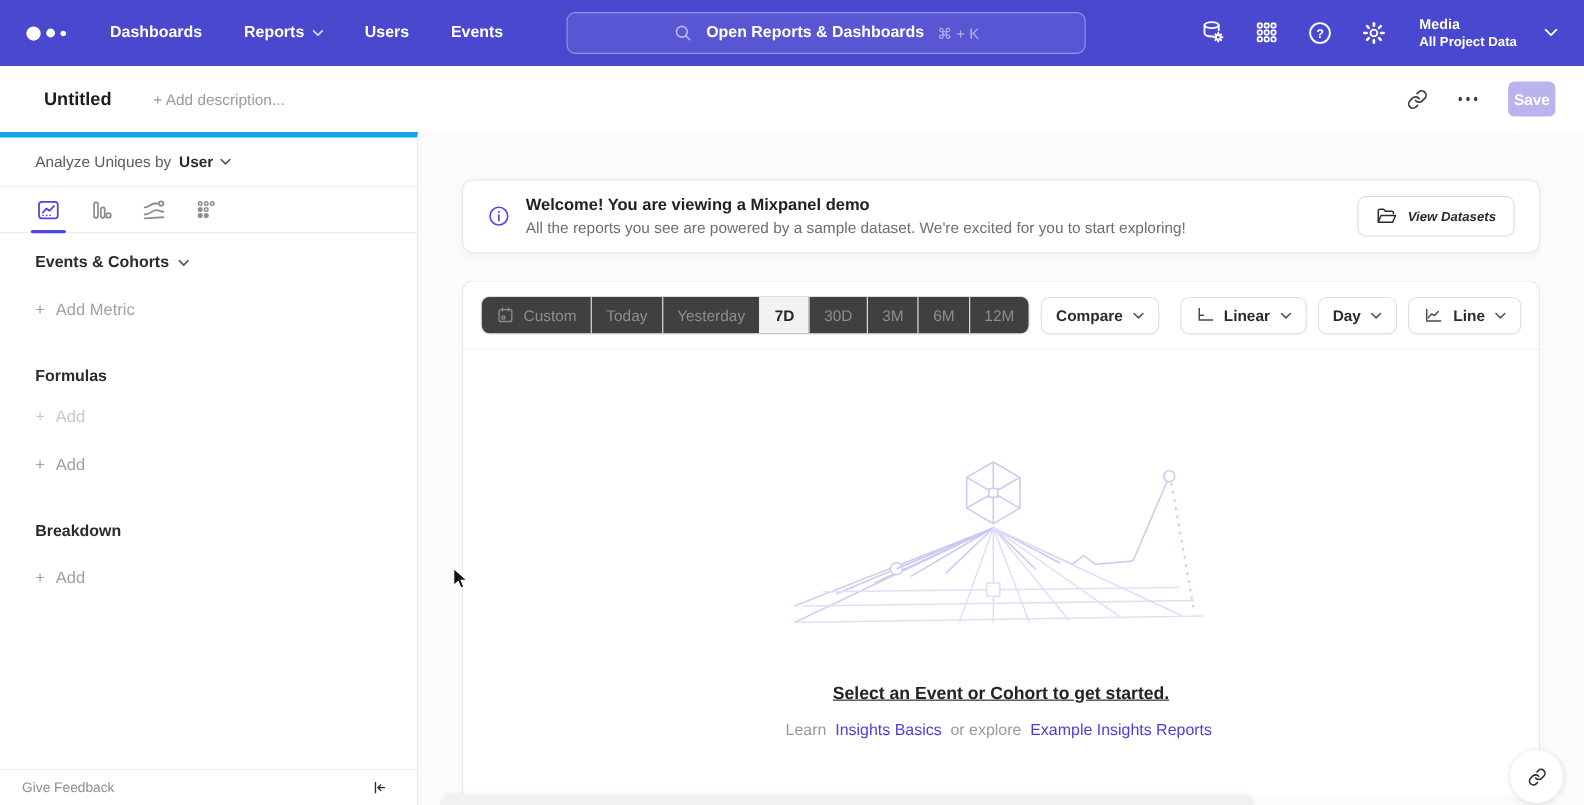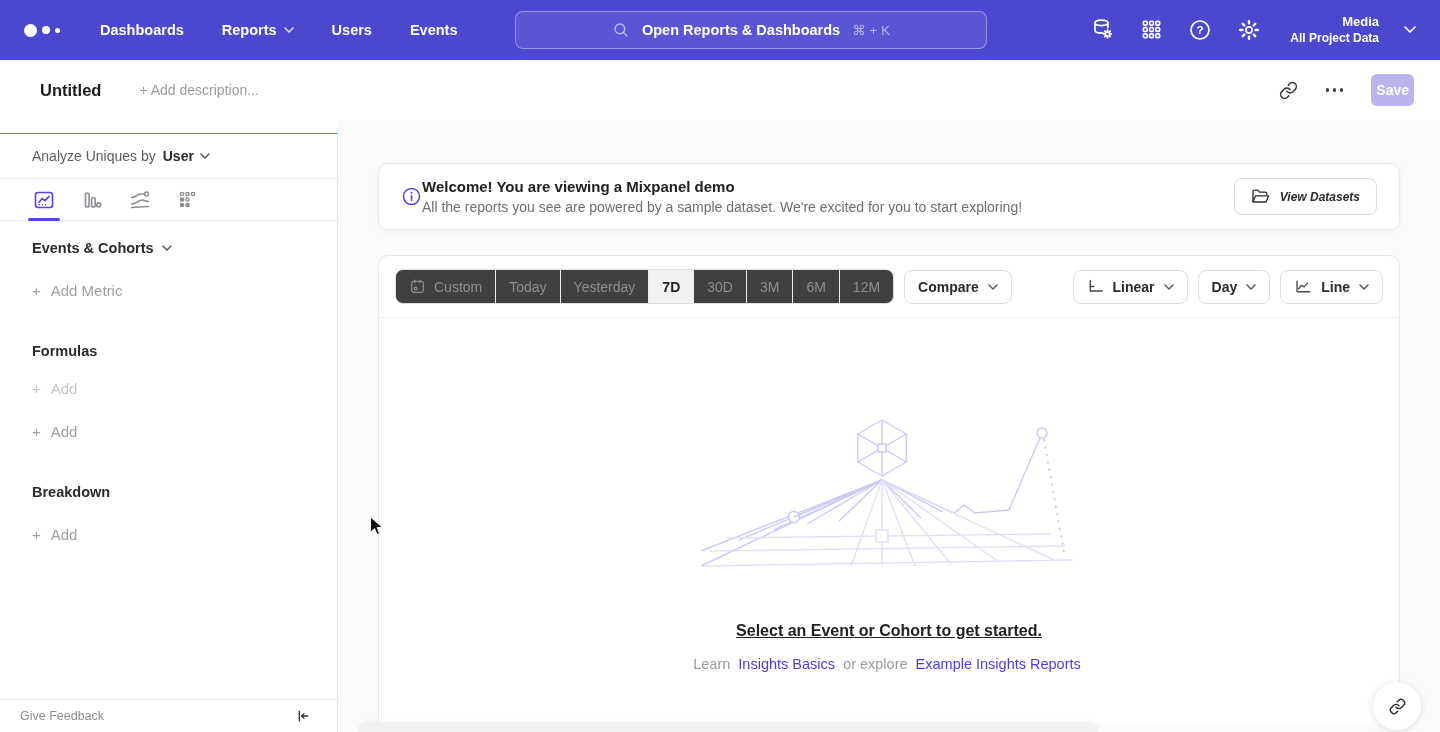--- a/index.html
+++ b/index.html
@@ -20,7 +20,7 @@
   .search-ph { font-size:14.5px; font-weight:600; color:#fff; }
   .search-sc { font-size:13.5px; color:rgba(255,255,255,0.55); }
   .nav-right { margin-left:auto; display:flex; align-items:center; gap:25px; }
-  .project { display:flex; flex-direction:column; line-height:1.3; margin-left:4px;align-items:flex-end; }
+  .project { display:flex; flex-direction:column; line-height:1.3; margin-left:4px; }
   .project .pname { font-size:13px; font-weight:bold; }
   .project .pscope { font-size:12px; font-weight:bold; }
 

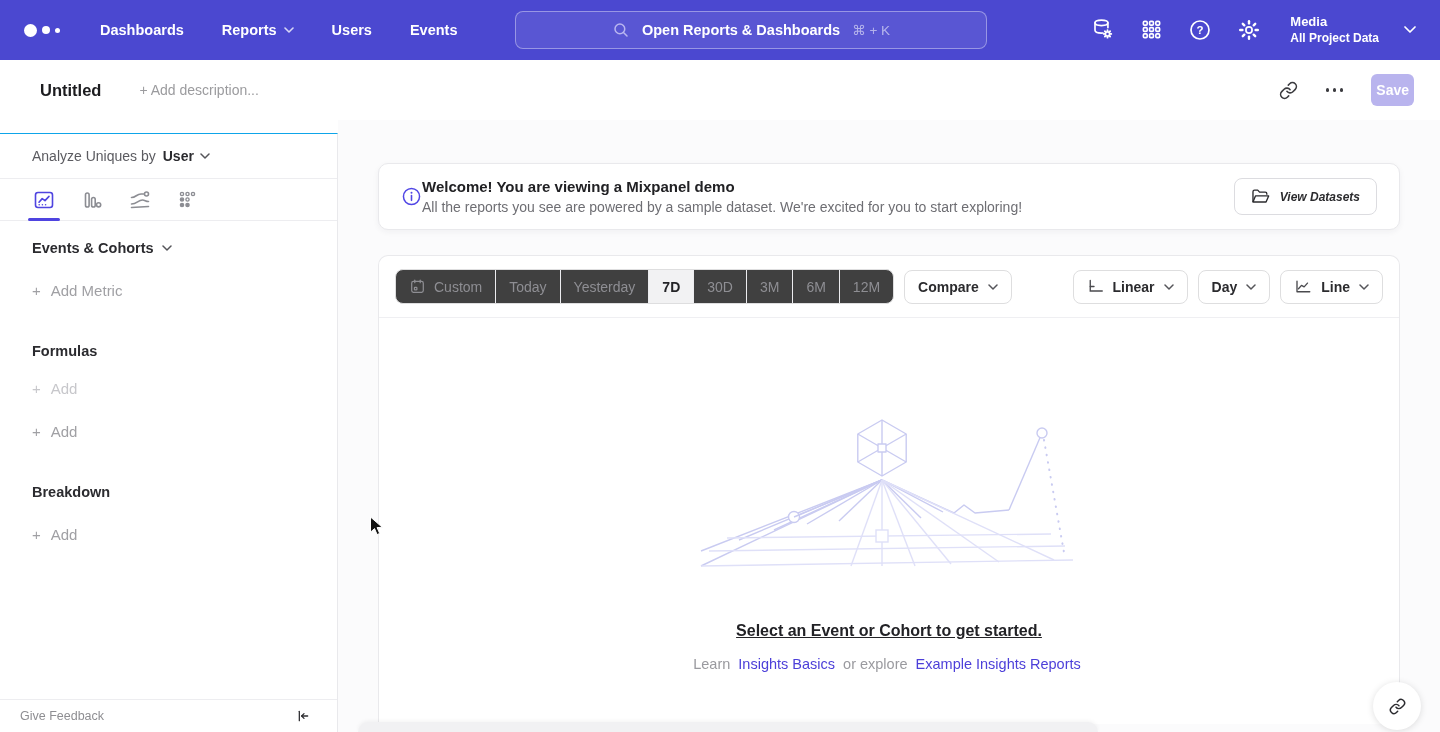--- a/index.html
+++ b/index.html
@@ -35,7 +35,7 @@
 
   
   .content { display:flex; height:612px; }
-  .sidebar { width:338px; background:#fff; border-right:1px solid #e9e9ec; border-top:1px solid #0ea5e9; position:relative; flex-shrink:0;margin-top:13px; }
+  .sidebar { width:380px; background:#fff; border-right:1px solid #e9e9ec; border-top:5px solid #0ea5e9; position:relative; flex-shrink:0; }
   .an-row { height:45px; border-bottom:1px solid #ededf0; display:flex; align-items:center; padding:0 32px; font-size:14px; color:#5b5b60; gap:7px; }
   .an-val { font-weight:bold; color:#2b2b2f; display:flex; align-items:center; gap:6px; }
   .tabs-row { height:42px; border-bottom:1px solid #ededf0; display:flex; padding:0 28px; gap:16px; }

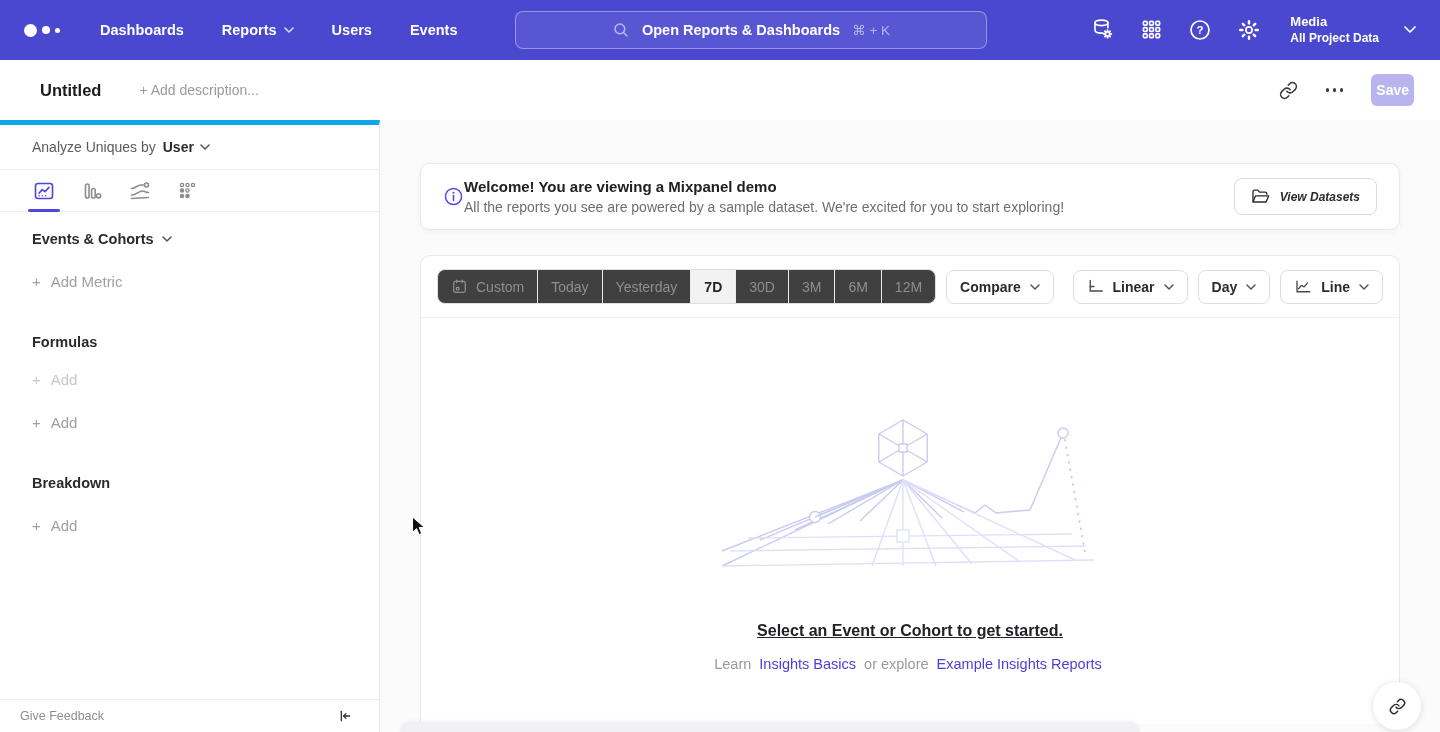--- a/index.html
+++ b/index.html
@@ -54,7 +54,7 @@
 
   
   .banner { background:#fff; border:1px solid #e9e9ec; border-radius:10px; box-shadow:0 2px 6px rgba(30,30,60,0.05);
-    padding:14px 22px; display:flex; align-items:center; }
+    padding:14px 22px; display:flex; align-items:center; gap:14px; }
   .banner-title { font-size:15px; font-weight:bold; color:#212124; }
   .banner-body { font-size:14px; color:#6e6e73; margin-top:4px; }
   .vds-btn { margin-left:auto; background:#fff; border:1px solid #dcdce0; border-radius:8px; padding:9px 16px;

